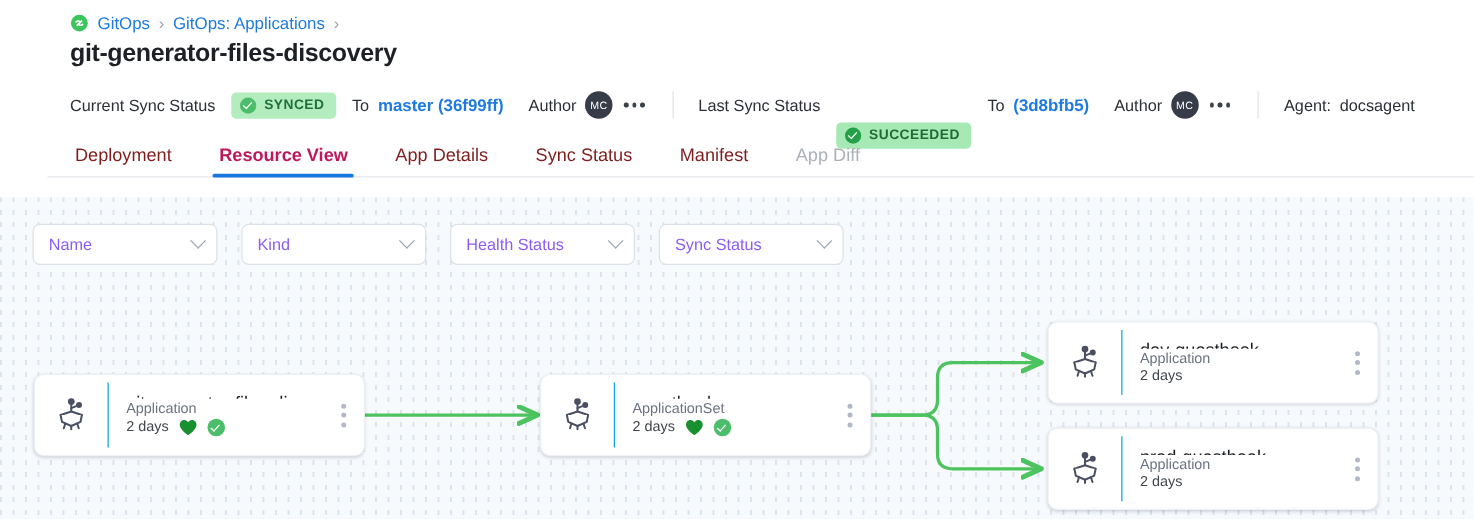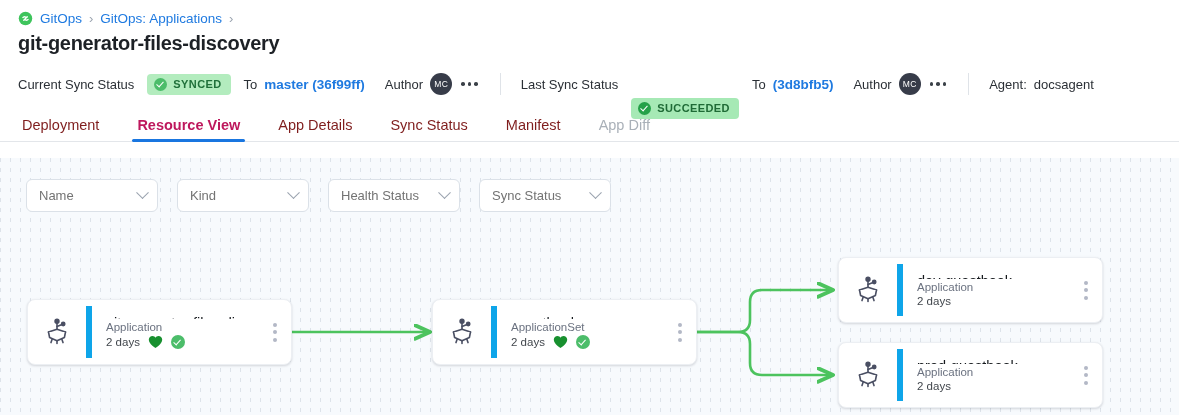--- a/index.html
+++ b/index.html
@@ -8,7 +8,7 @@
     font-family: "Liberation Sans", sans-serif;
     background: #ffffff; overflow: hidden;
   }
-  .page { position: relative; width: 1179px; height: 415px; background: #fff; }
+  .page { position: relative; width: 1179px; height: 415px; background: #fff; padding-left: 38px; }
 
   
   .breadcrumb {

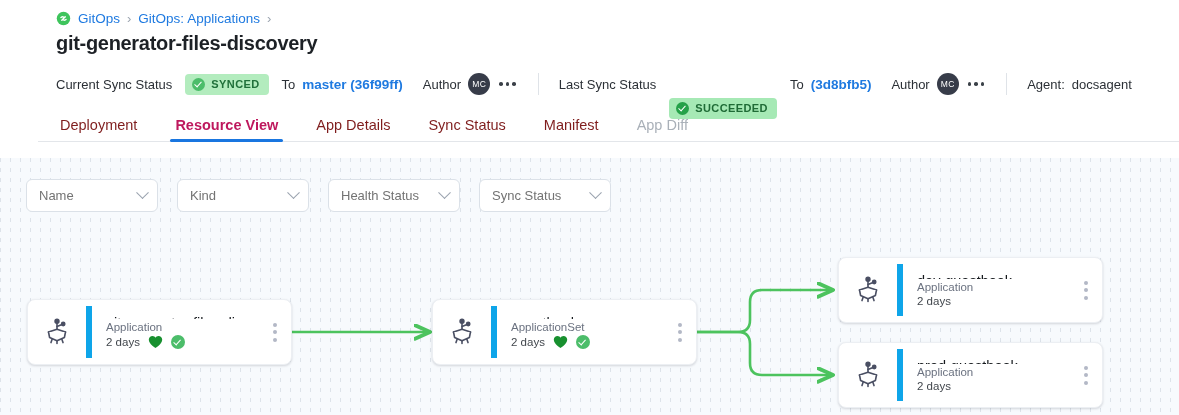--- a/index.html
+++ b/index.html
@@ -102,10 +102,10 @@
   
   .filters { position: absolute; left: 26px; top: 21px; display: flex; gap: 19px; z-index: 4; }
   .select {
-    width: 132px; height: 33px; background: #fff;
+    width: 148px; height: 33px; background: #fff;
     border: 1px solid #dbe1e8; border-radius: 6px;
     display: flex; align-items: center; justify-content: space-between;
-    padding: 0 10px 0 12px; font-size: 13px; color: #737373; cursor: pointer;
+    padding: 0 10px 0 12px; font-size: 13px; color: #8b5cf6; cursor: pointer;
   }
   .chev { width: 9px; height: 9px; border: solid #9aa3af; border-width: 0 1.6px 1.6px 0;
           transform: rotate(45deg) translate(-2px,-2px); }

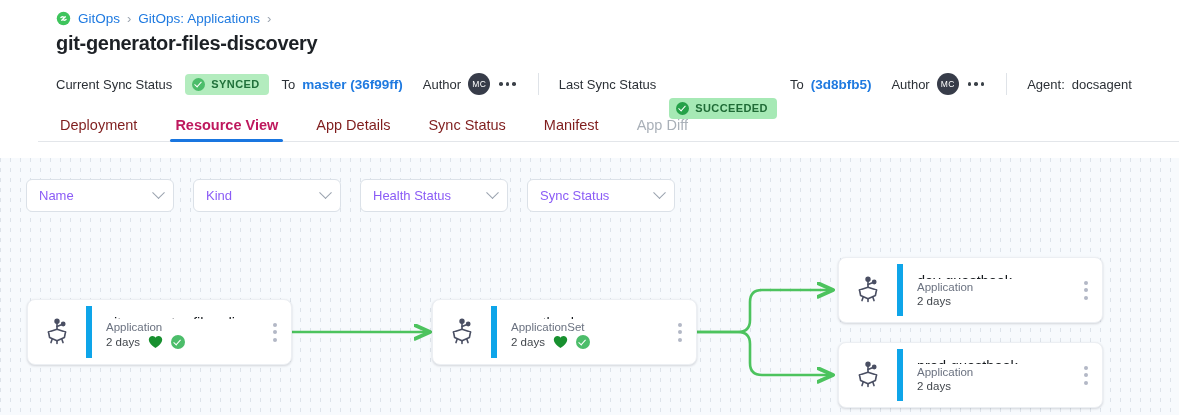--- a/index.html
+++ b/index.html
@@ -122,7 +122,7 @@
   }
   .node-icon { width: 58px; display: flex; align-items: center; justify-content: center; flex: 0 0 58px; }
   .node-body {
-    flex: 1 1 auto; min-width: 0; border-left: 6px solid #0ea5e9;
+    flex: 1 1 auto; min-width: 0; border-left: 1px solid #0ea5e9;
     padding: 9px 0 9px 14px; height: 52px;
     display: flex; flex-direction: column; justify-content: center; gap: 2px;
   }

